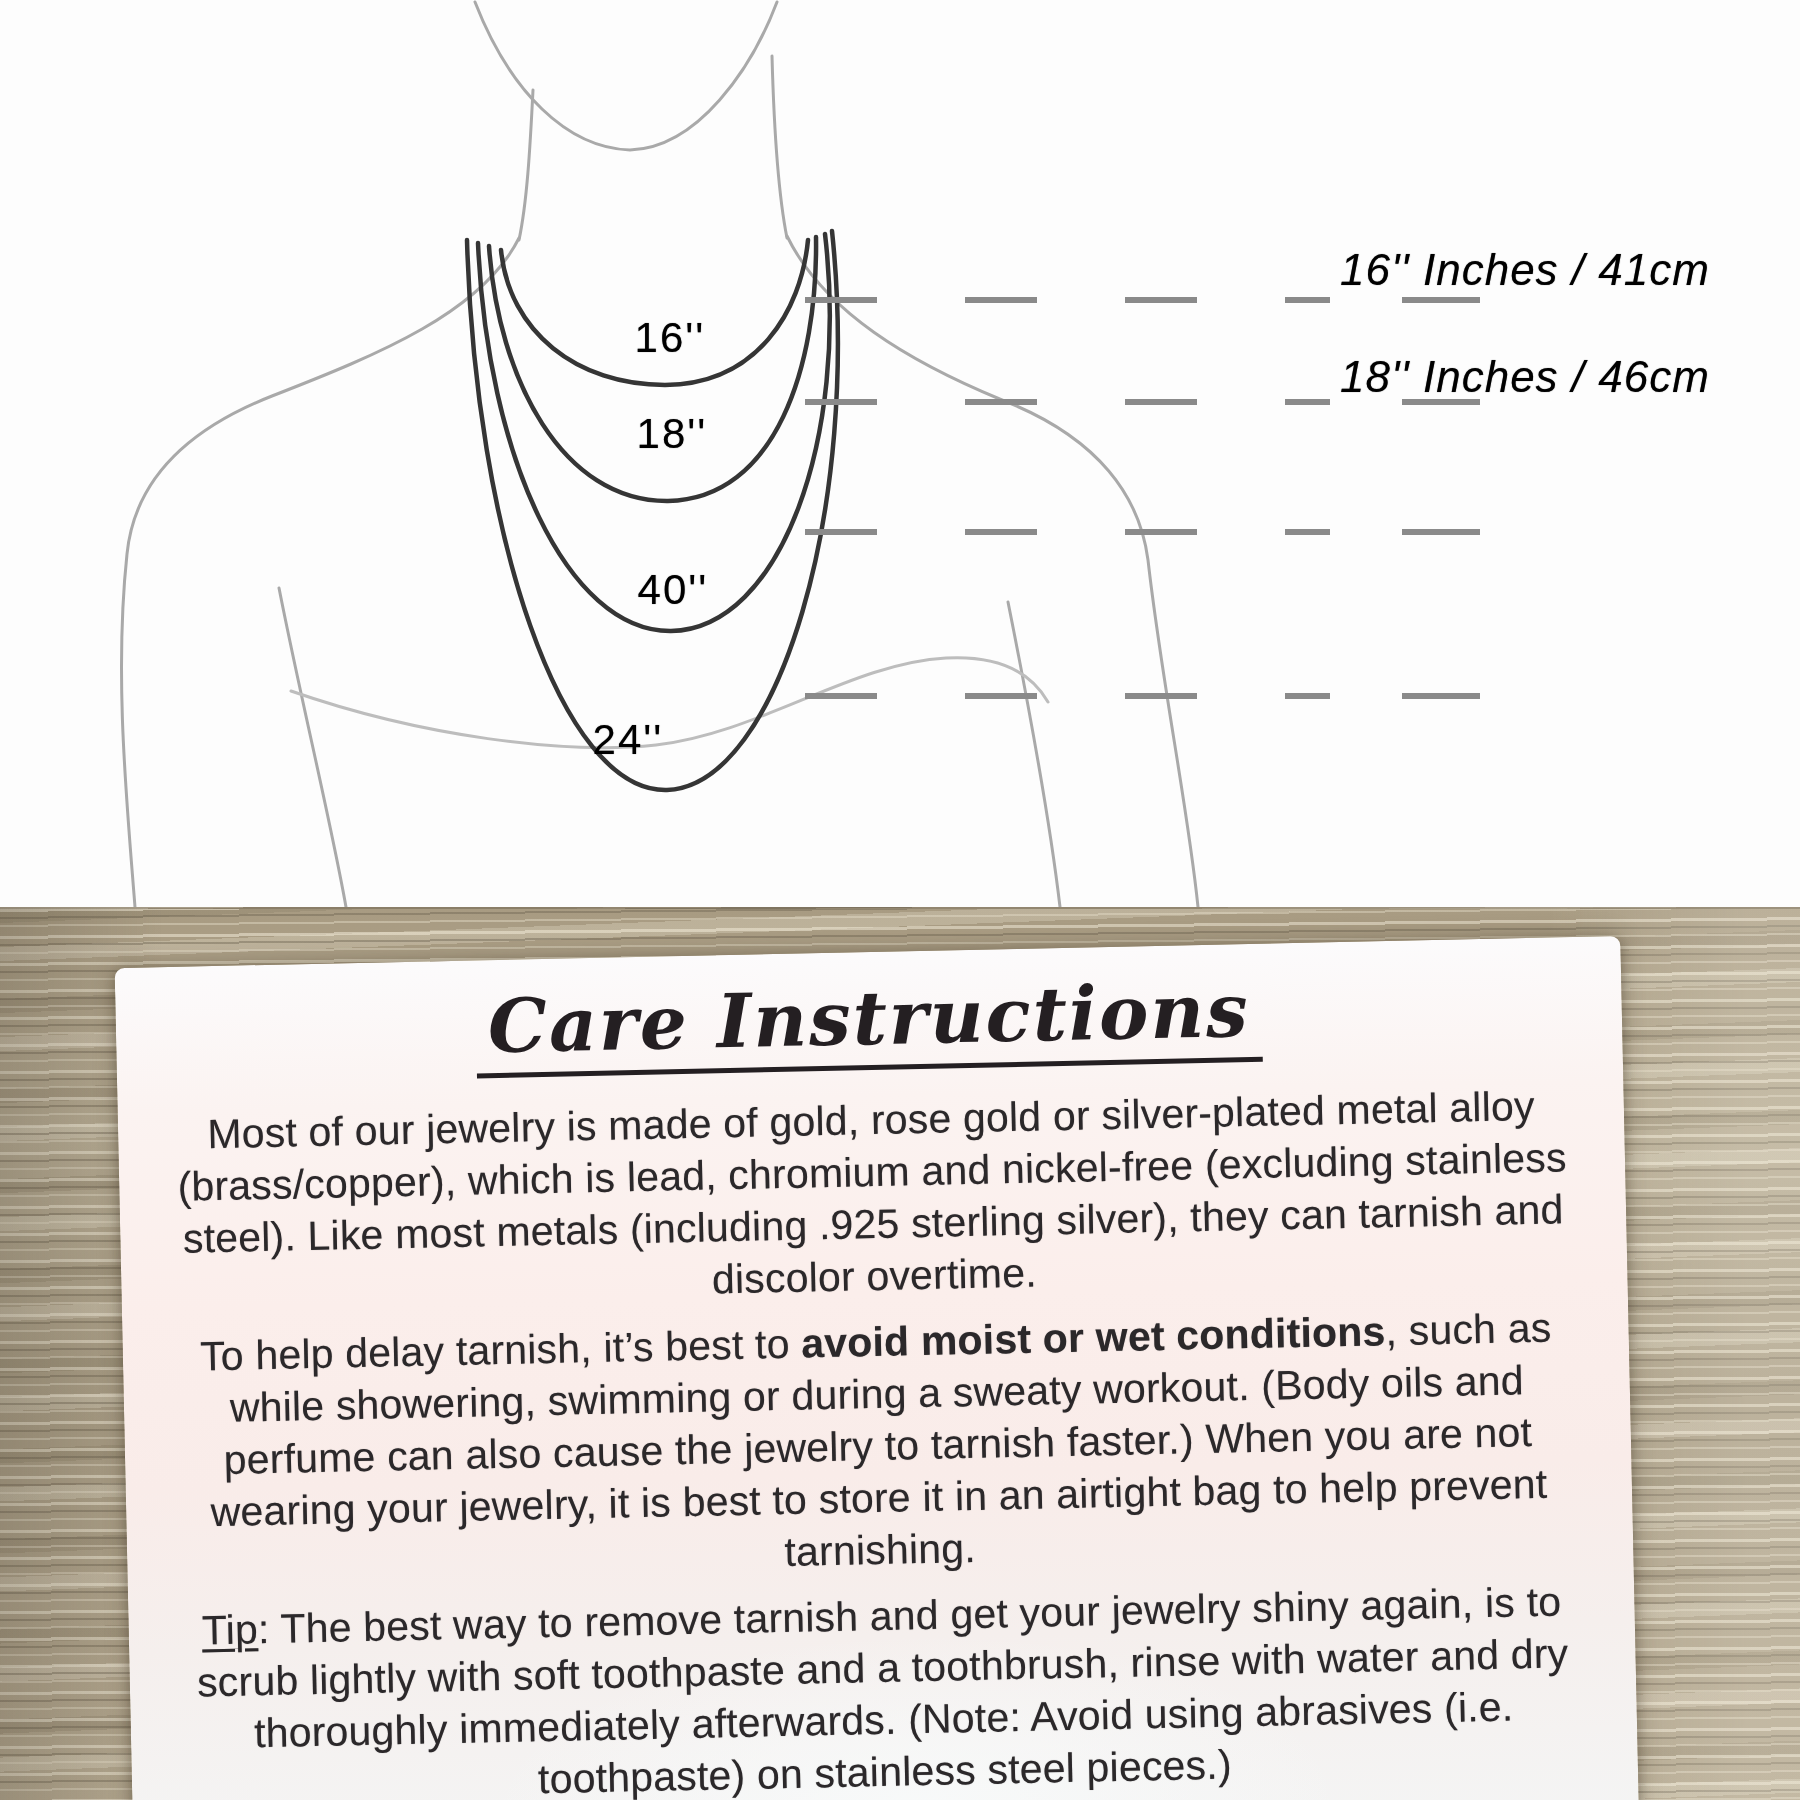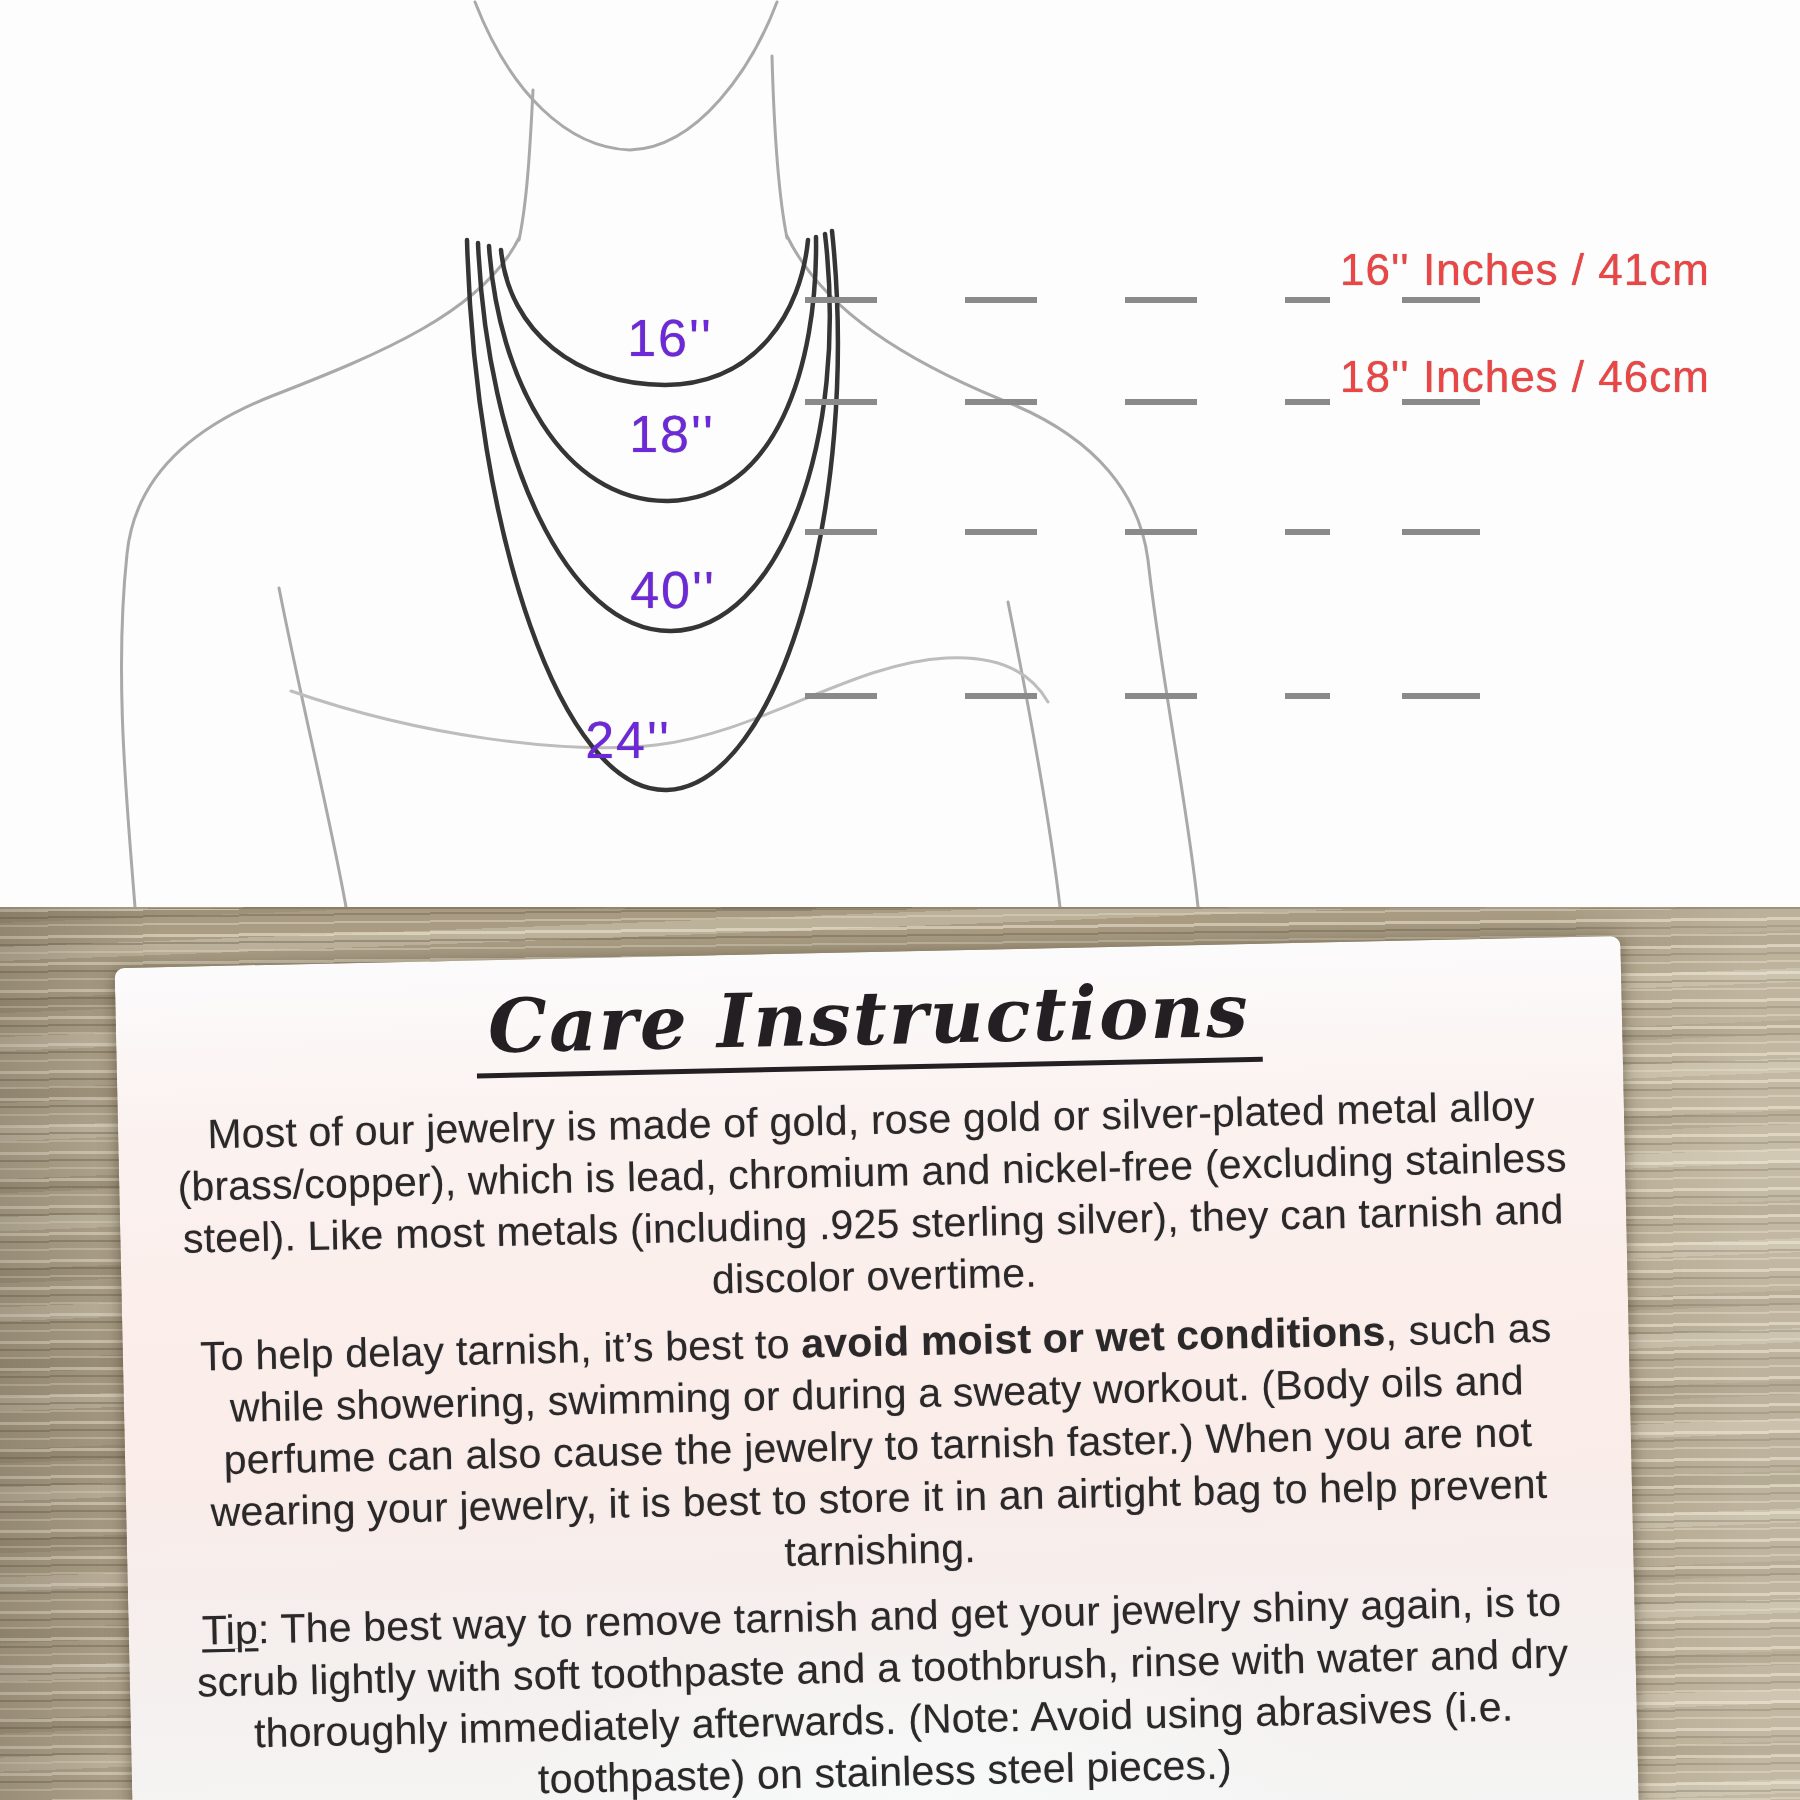--- a/index.html
+++ b/index.html
@@ -18,9 +18,10 @@
   }
   .size-row-label{
     position:absolute;left:1340px;transform:translateY(-50%);
-    font-size:44px;color:#ef4444;letter-spacing:1px;
+    font-size:44px;color:#000000;letter-spacing:1px;
     text-shadow:0 0 1px rgba(58,58,58,.8);
     white-space:nowrap;
+    font-style:italic;
   }
   .leader-dash{
     position:absolute;left:805px;width:525px;height:6px;

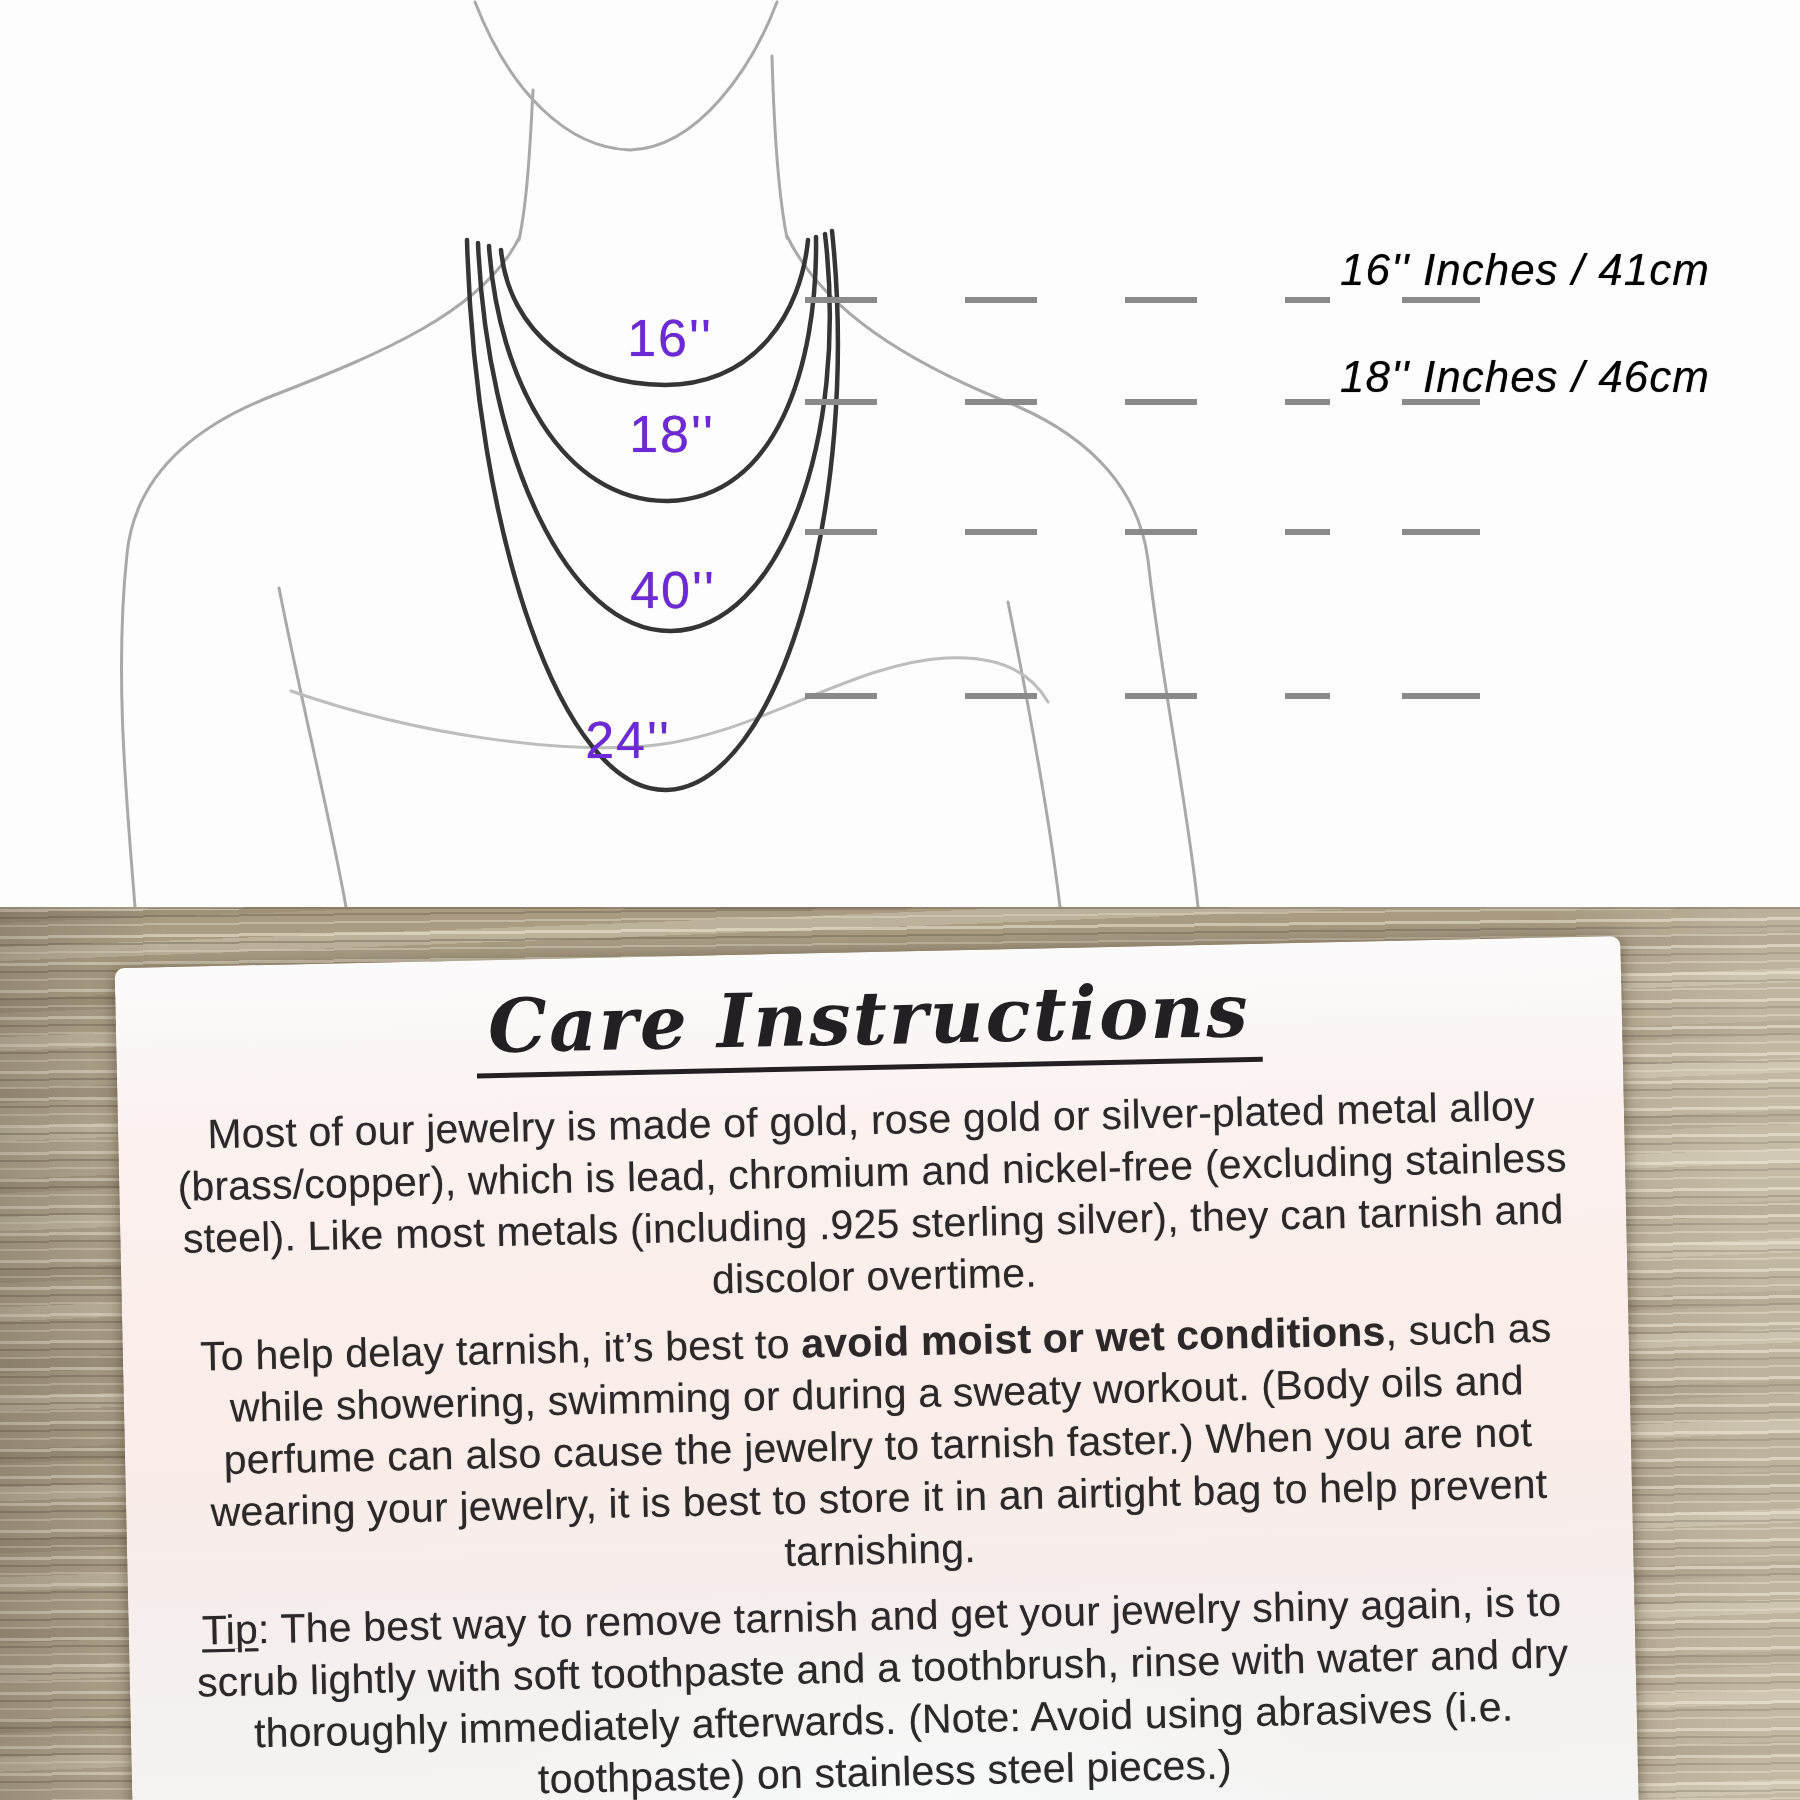--- a/index.html
+++ b/index.html
@@ -12,7 +12,7 @@
   .diagram svg{position:absolute;left:0;top:0;}
   .size-tag{
     position:absolute;transform:translate(-50%,-50%);
-    font-size:52px;color:#6d28d9;letter-spacing:2px;
+    font-size:42px;color:#000000;letter-spacing:2px;
     text-shadow:0 0 1px rgba(60,60,60,.75);
     white-space:nowrap;
   }

